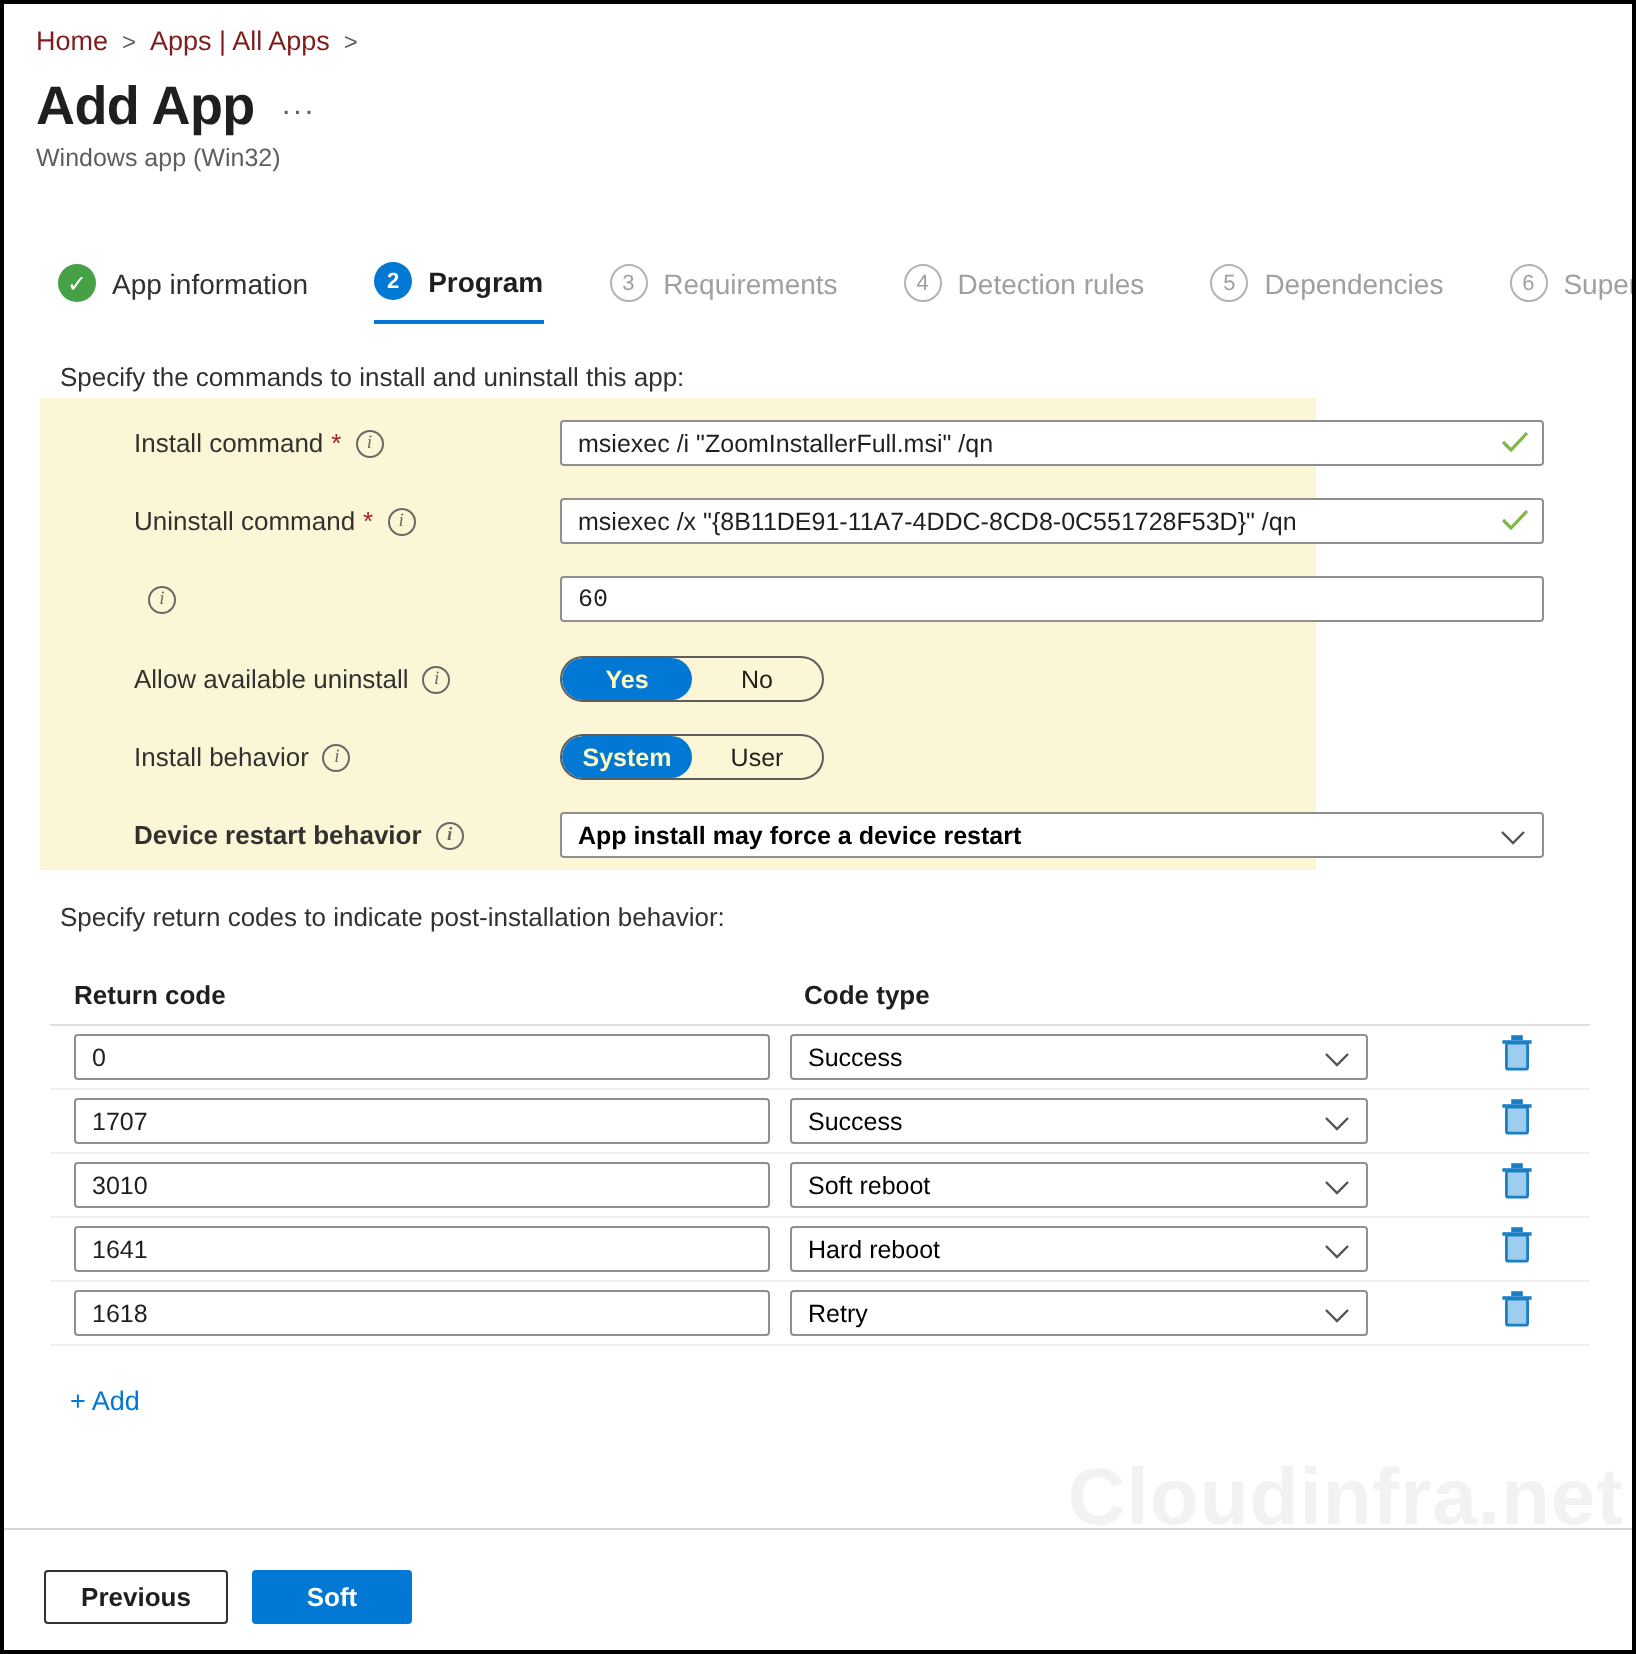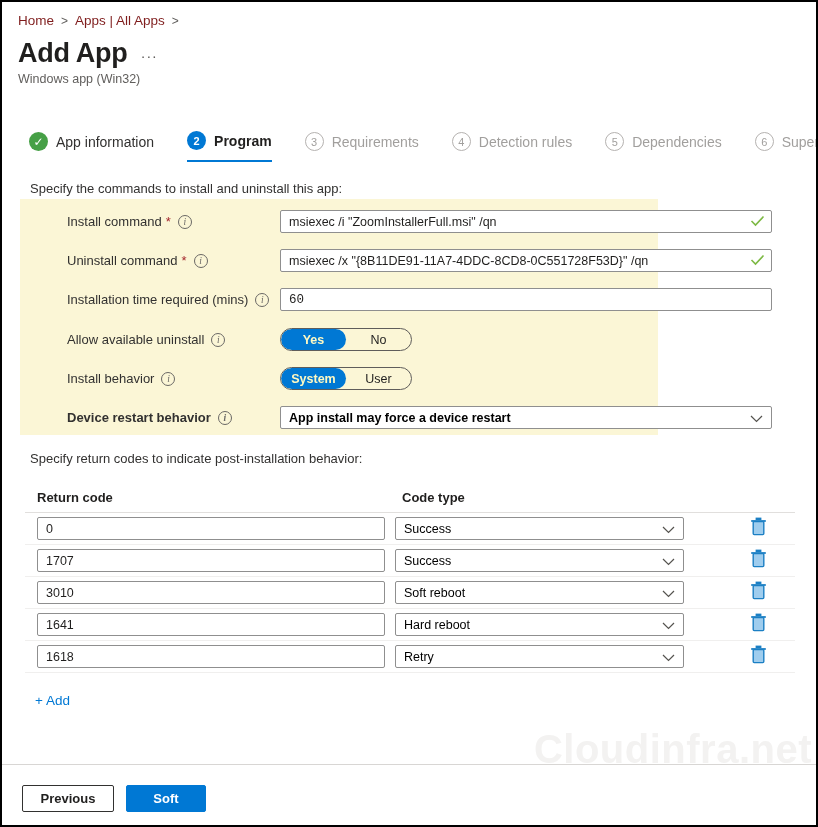--- a/index.html
+++ b/index.html
@@ -168,7 +168,6 @@
 
   <div class="frow" style="top:89px; right:0;">
     <span class="flabel">
-      <span>Installation time required (mins)</span>
       <span class="info-icon">i</span>
     </span>
     <span class="ctl">

